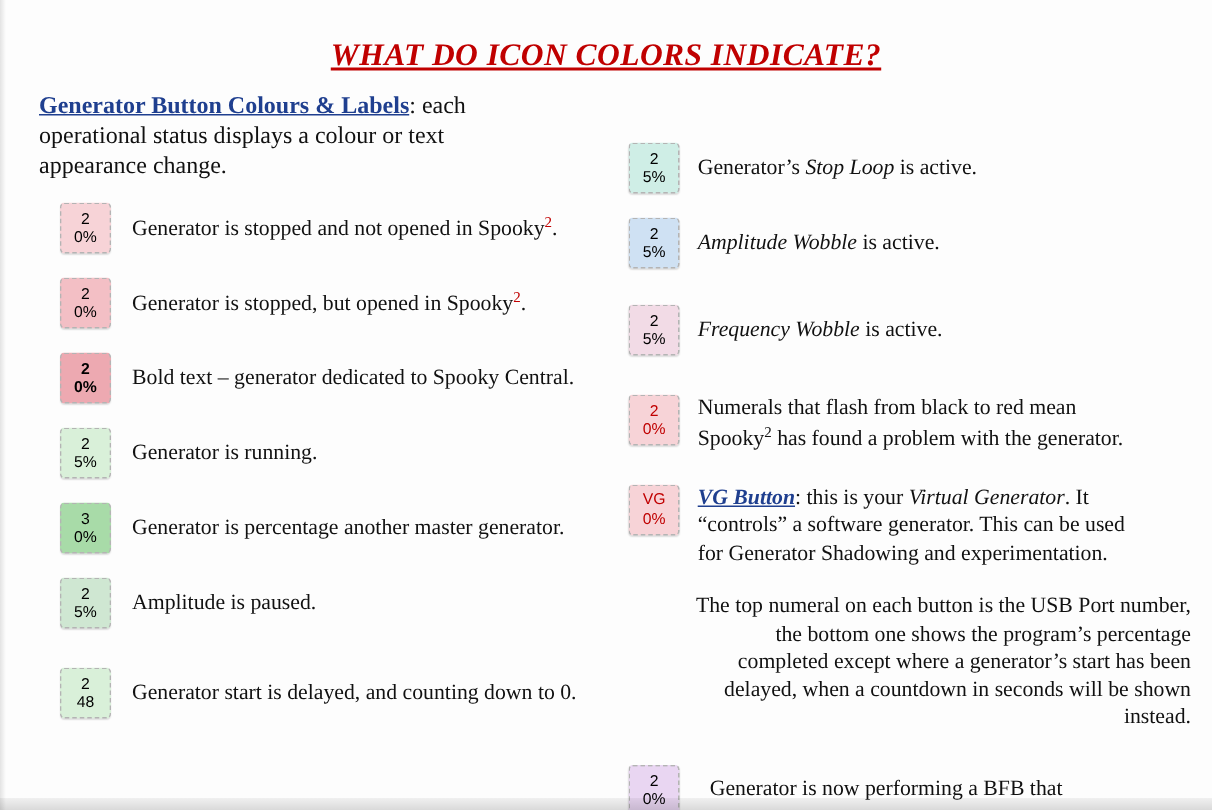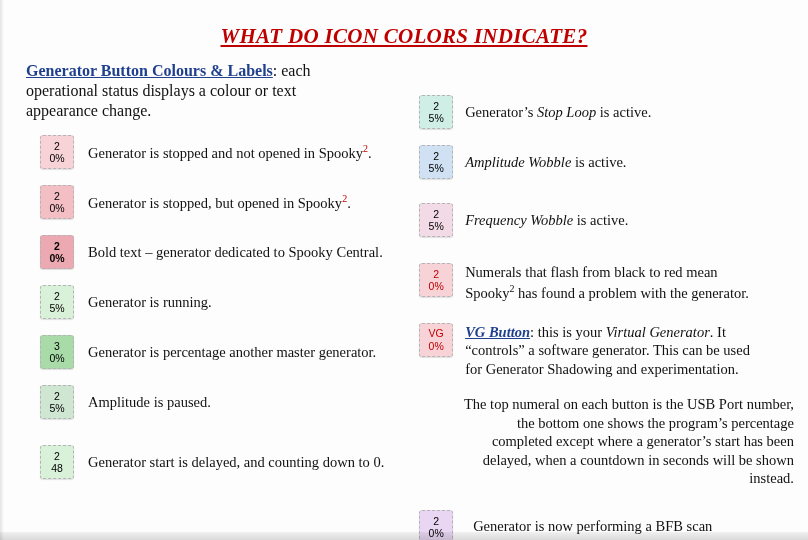--- a/index.html
+++ b/index.html
@@ -302,7 +302,7 @@
             <span class="pct">0%</span>
           </div>
         </div>
-        <div class="desc" style="padding-left:8px;">Generator is now performing a BFB scan</div>
+        <div class="desc" style="padding-left:8px;">Generator is now performing a BFB that</div>
       </div>
 
     </div>

